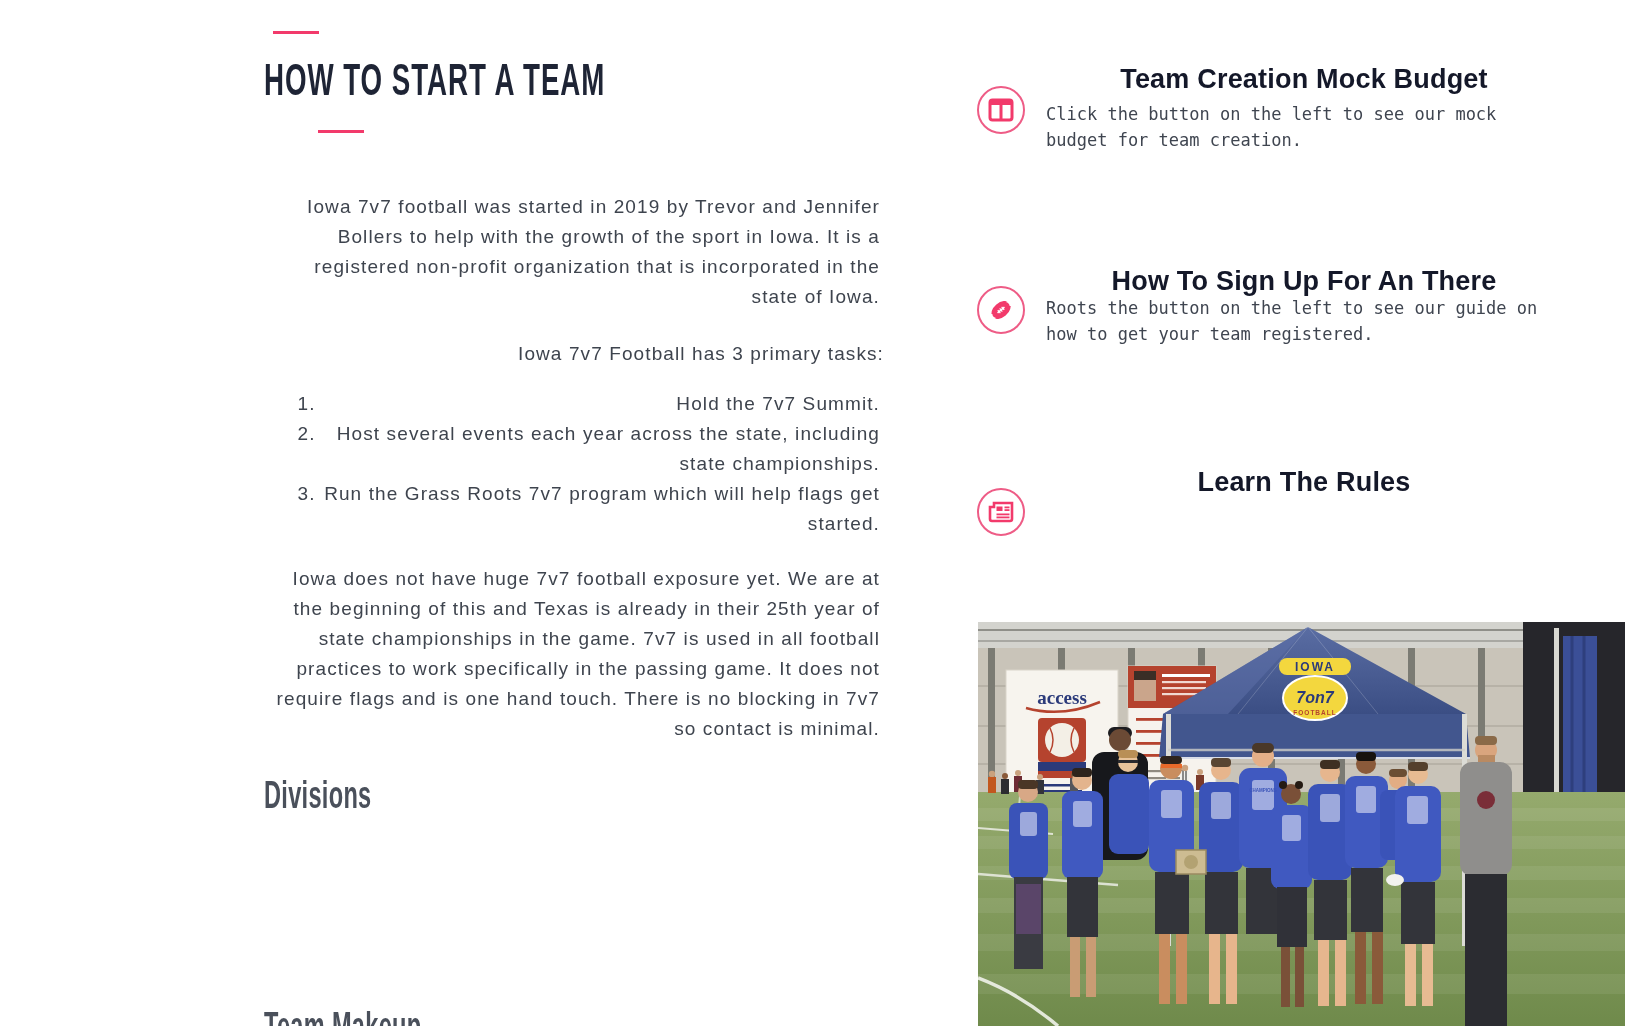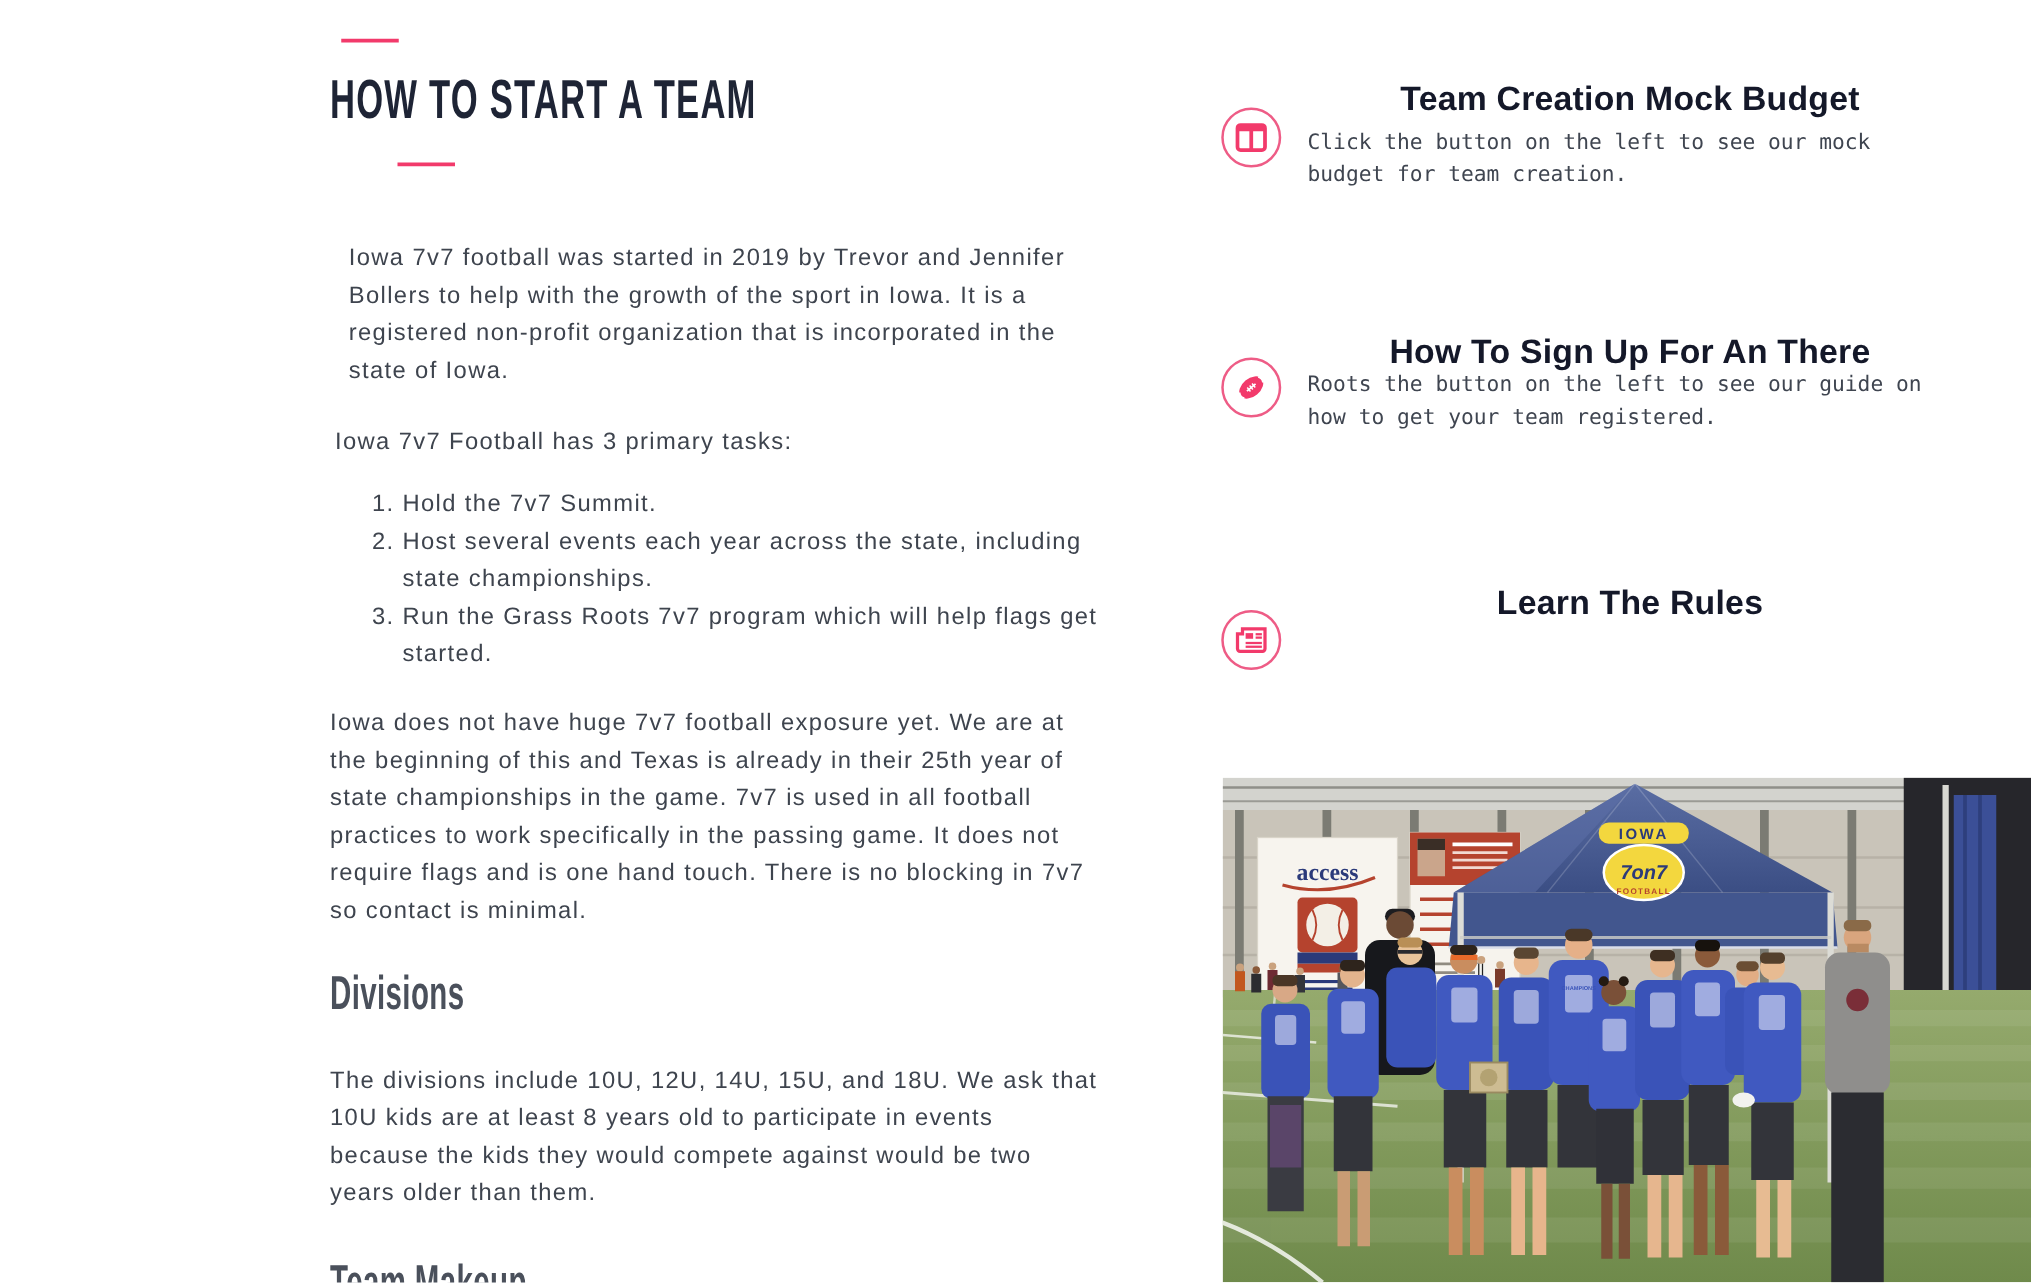--- a/index.html
+++ b/index.html
@@ -8,7 +8,7 @@
     background:#ffffff;font-family:"Liberation Sans", sans-serif;
   }
   
-  .article{position:absolute;left:264px;top:0;width:616px;height:1026px;}
+  .article{position:absolute;left:264px;top:0;width:616px;height:1026px;text-align:right;}
   .dash{position:absolute;height:3px;width:46px;background:#F23A6B;}
   .dash-top{left:9px;top:31px;}
   .dash-bottom{left:54px;top:130px;}

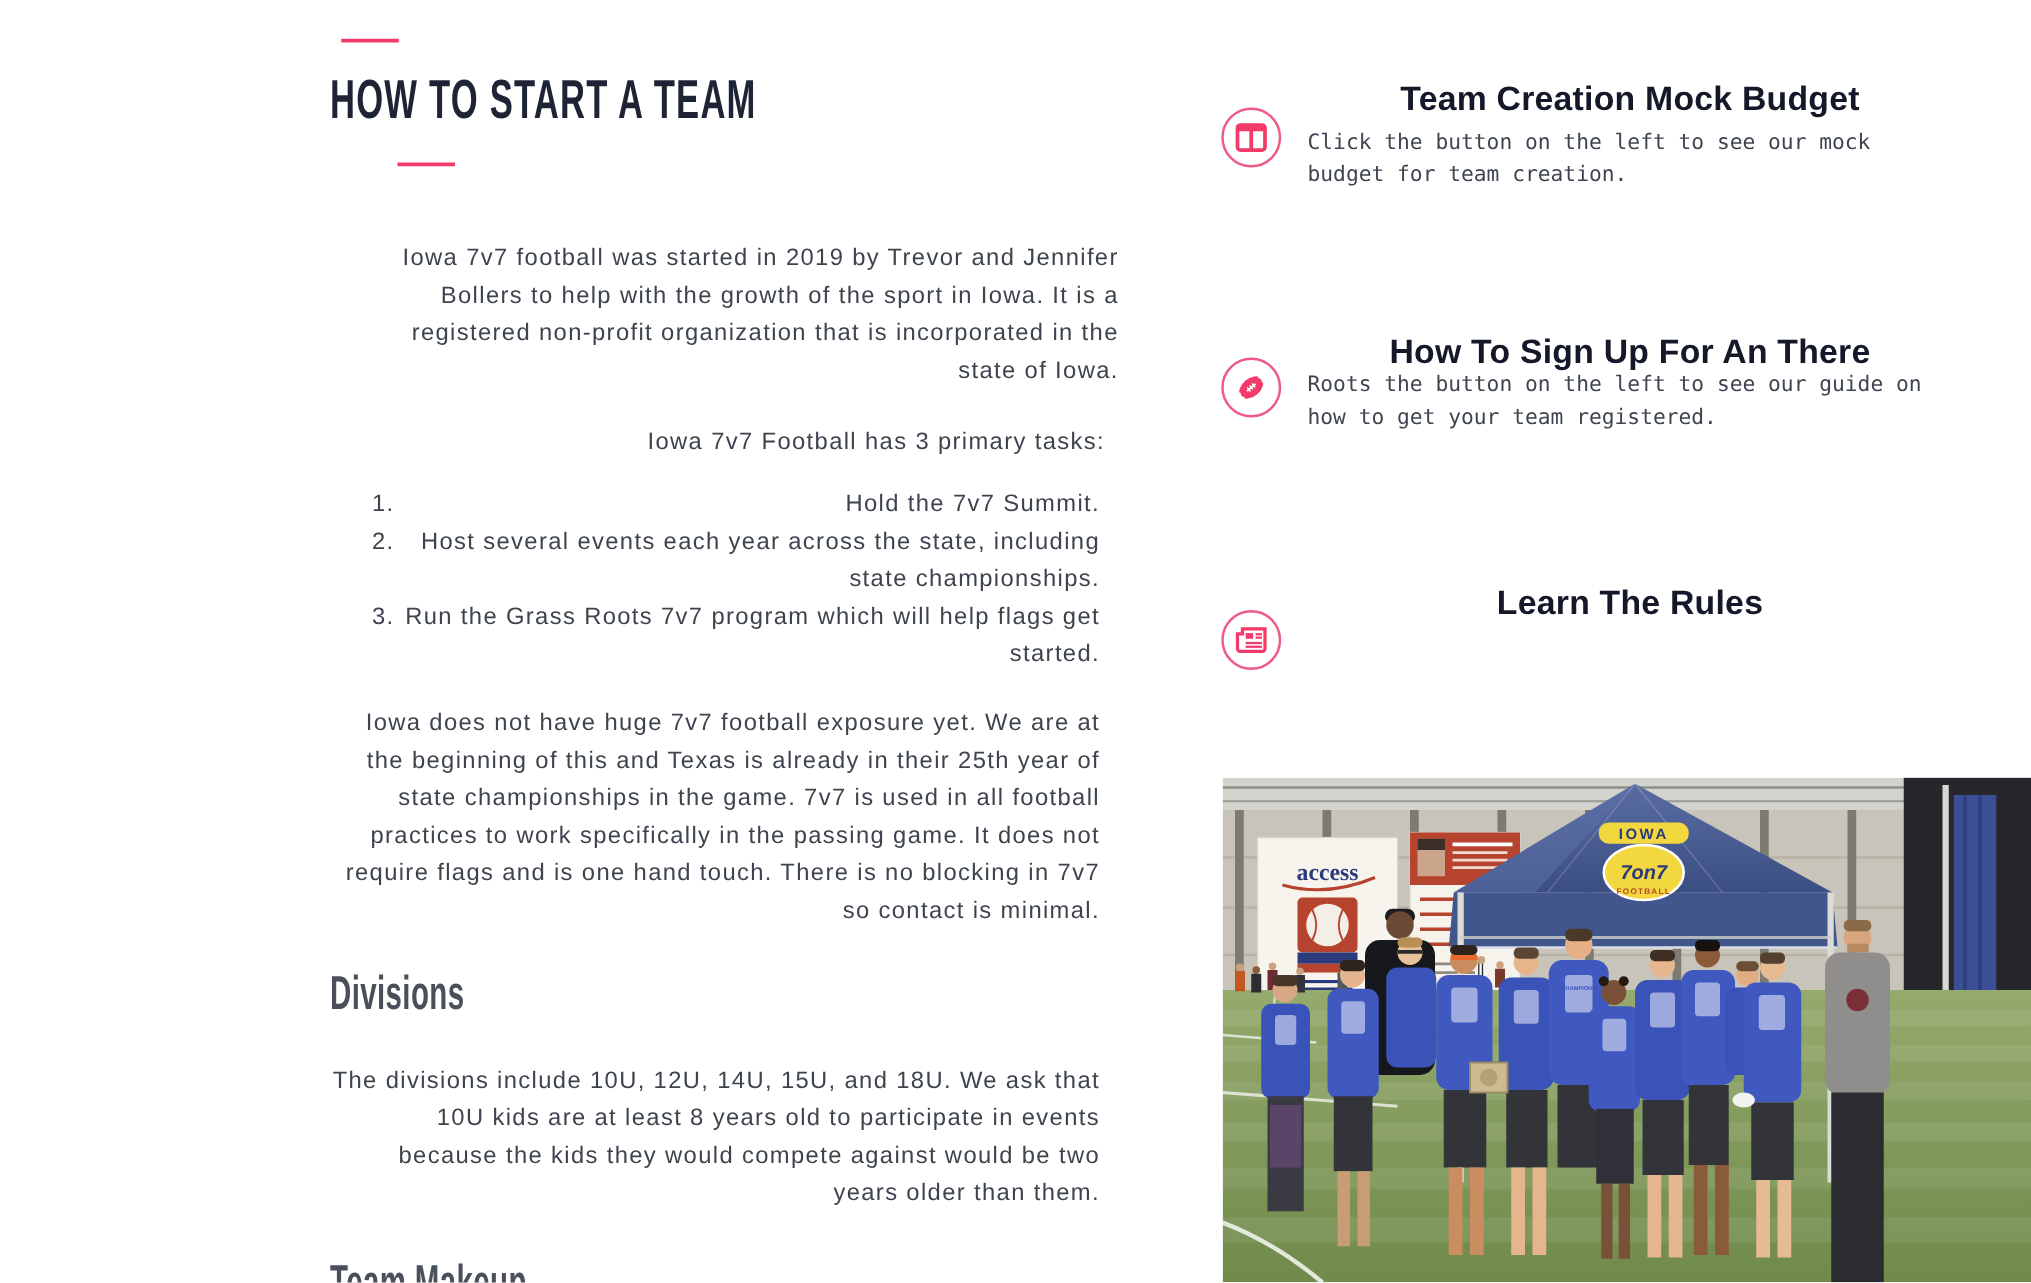--- a/index.html
+++ b/index.html
@@ -21,7 +21,7 @@
     position:absolute;left:0;margin:0;width:616px;
     font-size:19px;line-height:30px;letter-spacing:1.1px;color:#3E444E;
   }
-  #p1{top:192px;margin-left:15px;}
+  #p1{top:192px;}
   #p2{top:339px;left:4px;}
   #tasks{position:absolute;left:0;top:389px;margin:0;padding:0 0 0 58px;width:558px;
     font-size:19px;line-height:30px;letter-spacing:1.1px;color:#3E444E;}

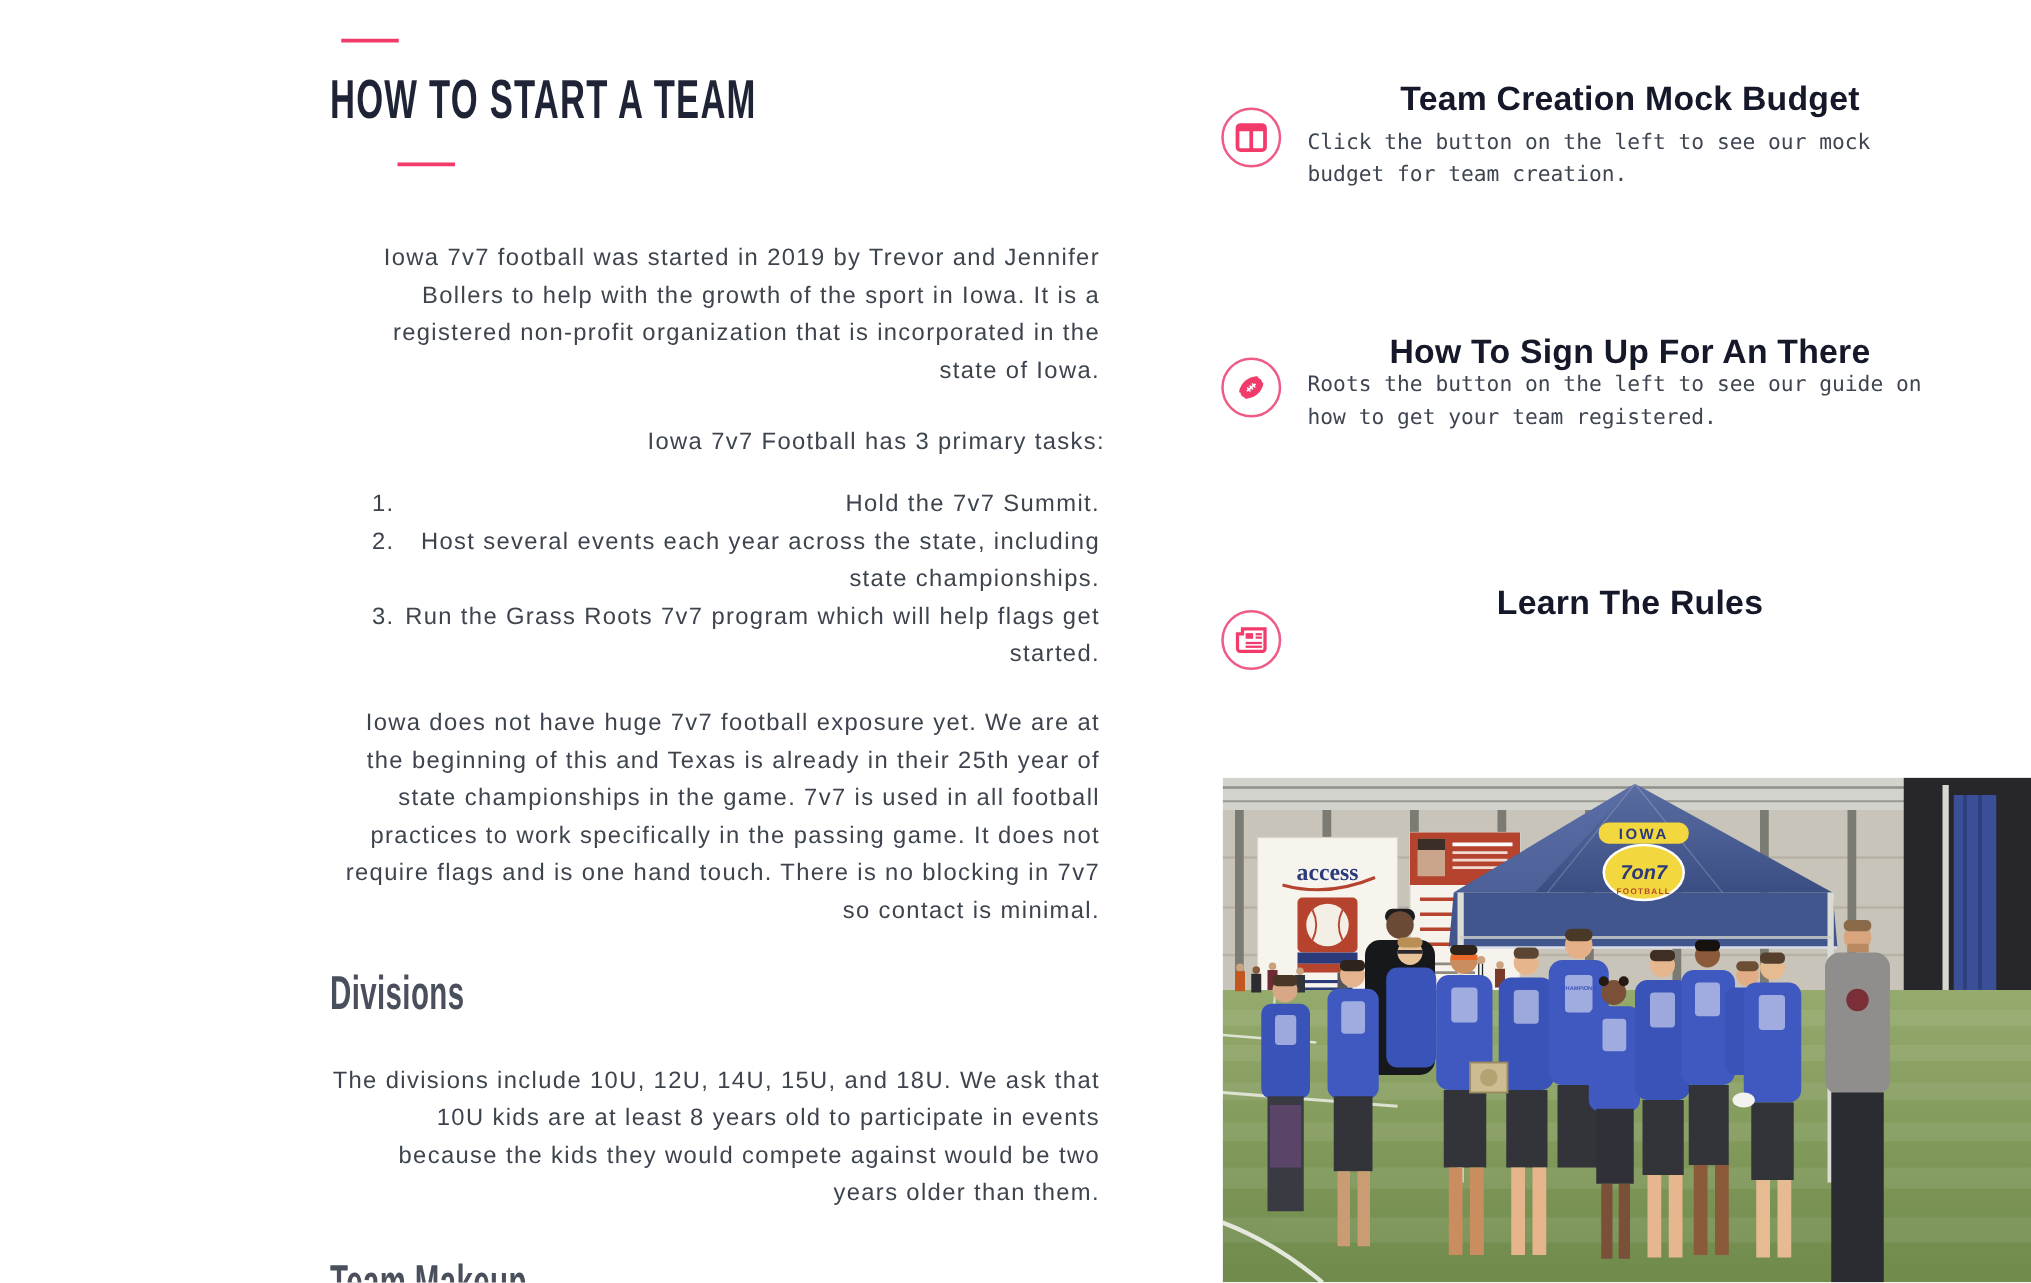--- a/index.html
+++ b/index.html
@@ -78,7 +78,6 @@
   <p id="p3" class="body-copy">Iowa does not have huge 7v7 football exposure yet. We are at the beginning of this and Texas is already in their 25th year of state championships in the game. 7v7 is used in all football practices to work specifically in the passing game. It does not require flags and is one hand touch. There is no blocking in 7v7 so contact is minimal.</p>
 
   <h2 id="divisions-heading" class="sub-heading">Divisions</h2>
-  <p id="p4" class="body-copy">The divisions include 10U, 12U, 14U, 15U, and 18U.  We ask that 10U kids are at least 8 years old to participate in events because the kids they would compete against would be two years older than them.</p>
 
   <h2 id="team-makeup-heading" class="sub-heading">Team Makeup</h2>
 </section>

